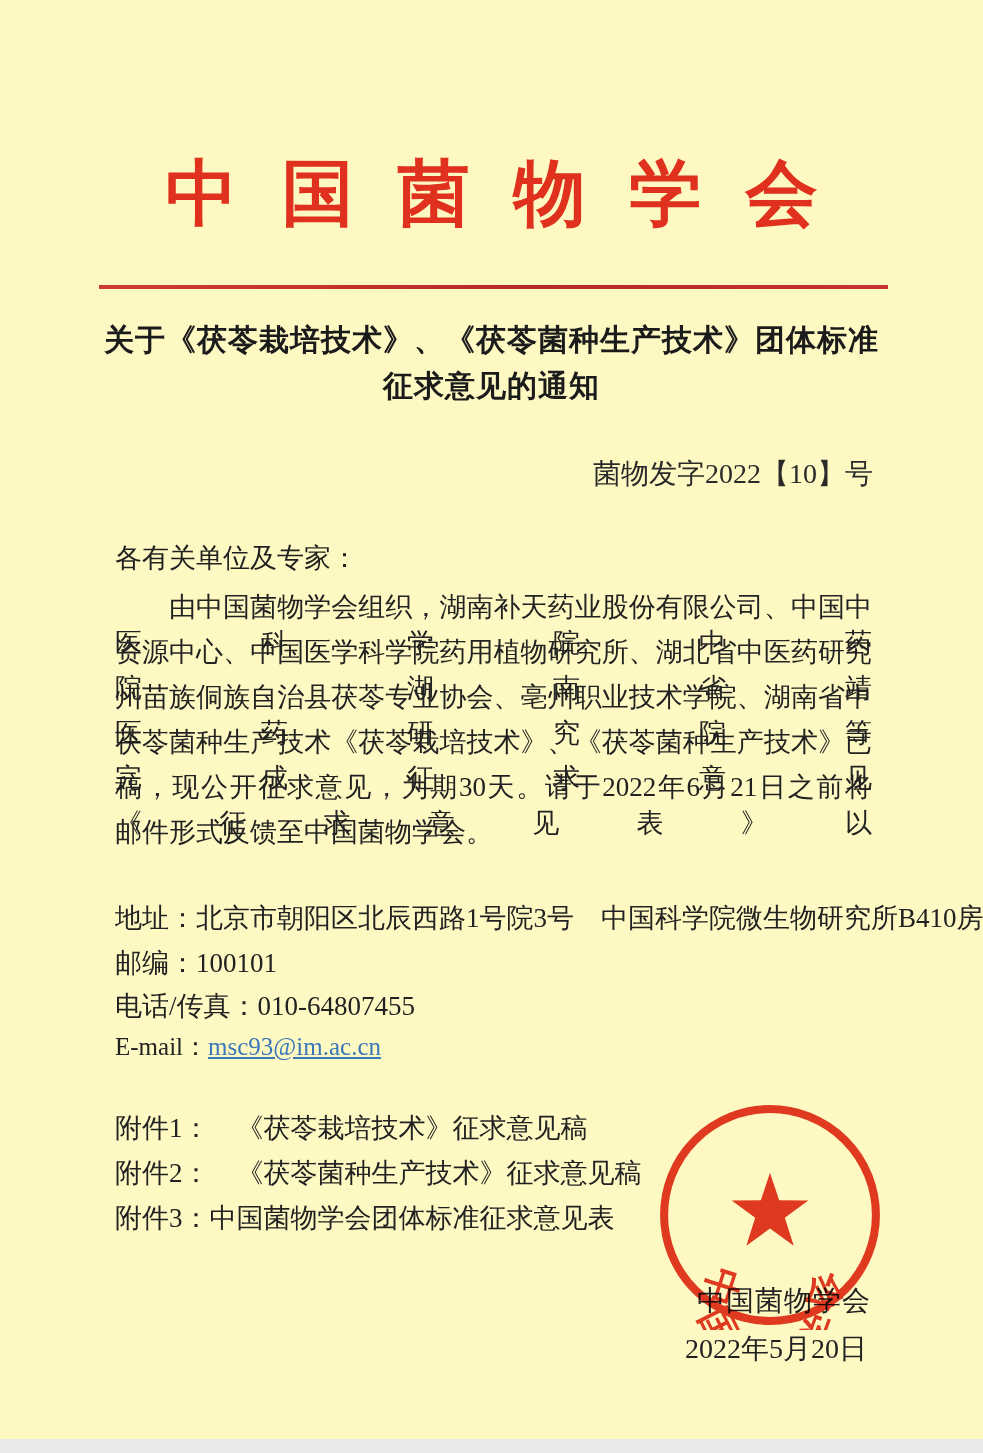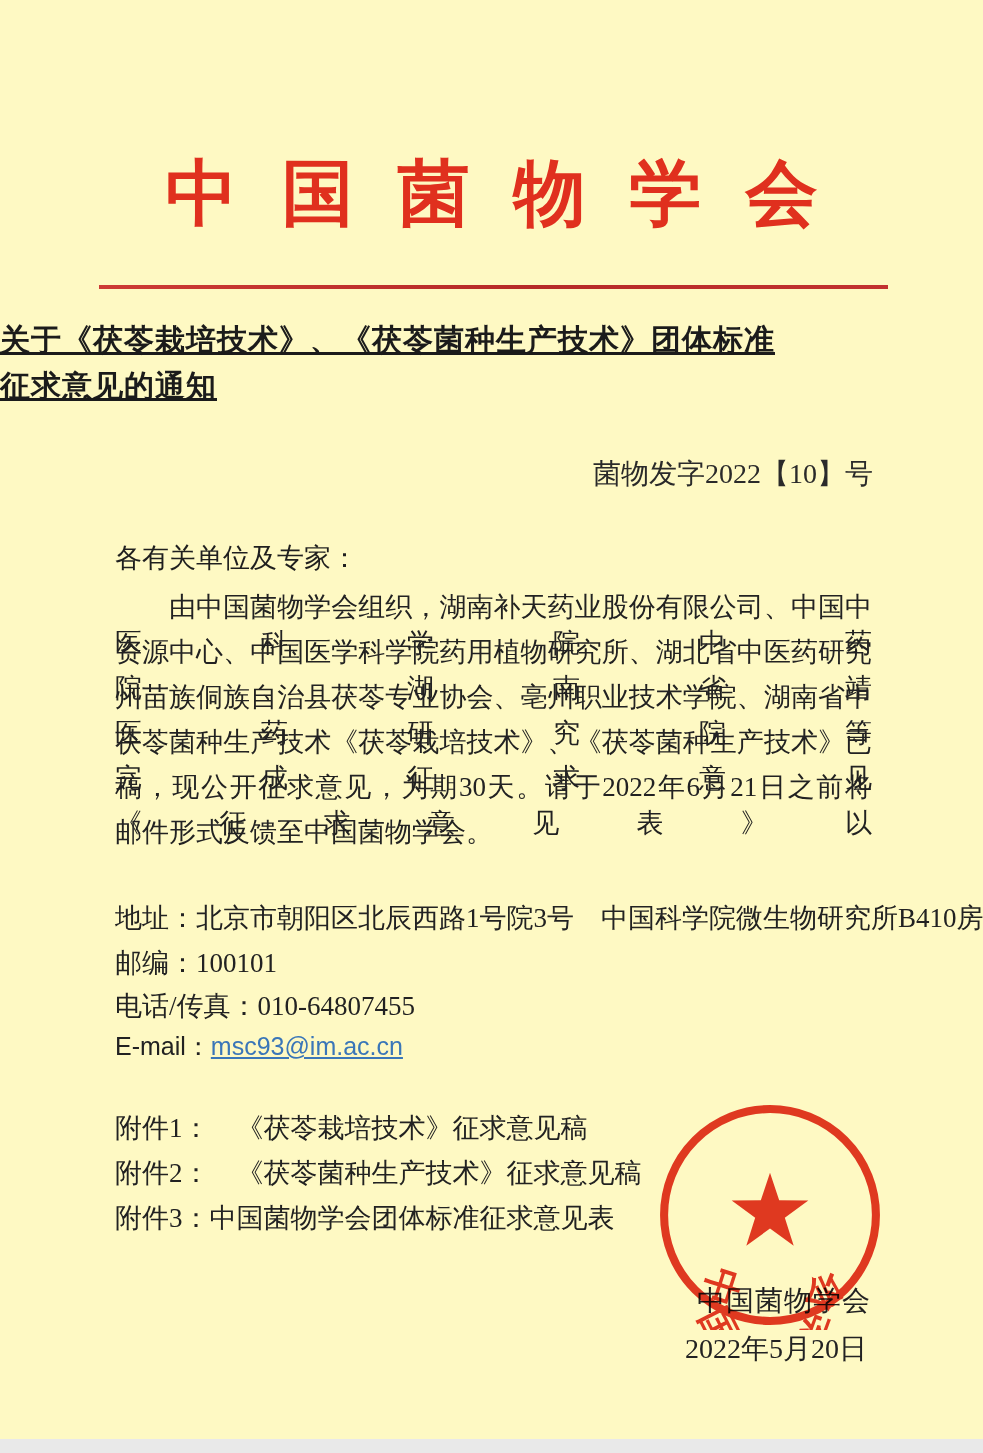--- a/index.html
+++ b/index.html
@@ -37,12 +37,11 @@
   .doc-title-1, .doc-title-2 {
     position: absolute;
     left: 0; right: 0;
-    text-align: left;
+    text-align: center;
     font-size: 30px;
     font-weight: bold;
     color: #1b1b1b;
     letter-spacing: 1px;
-    text-decoration: underline;
   }
   .doc-title-1 { top: 320px; }
   .doc-title-2 { top: 366px; }

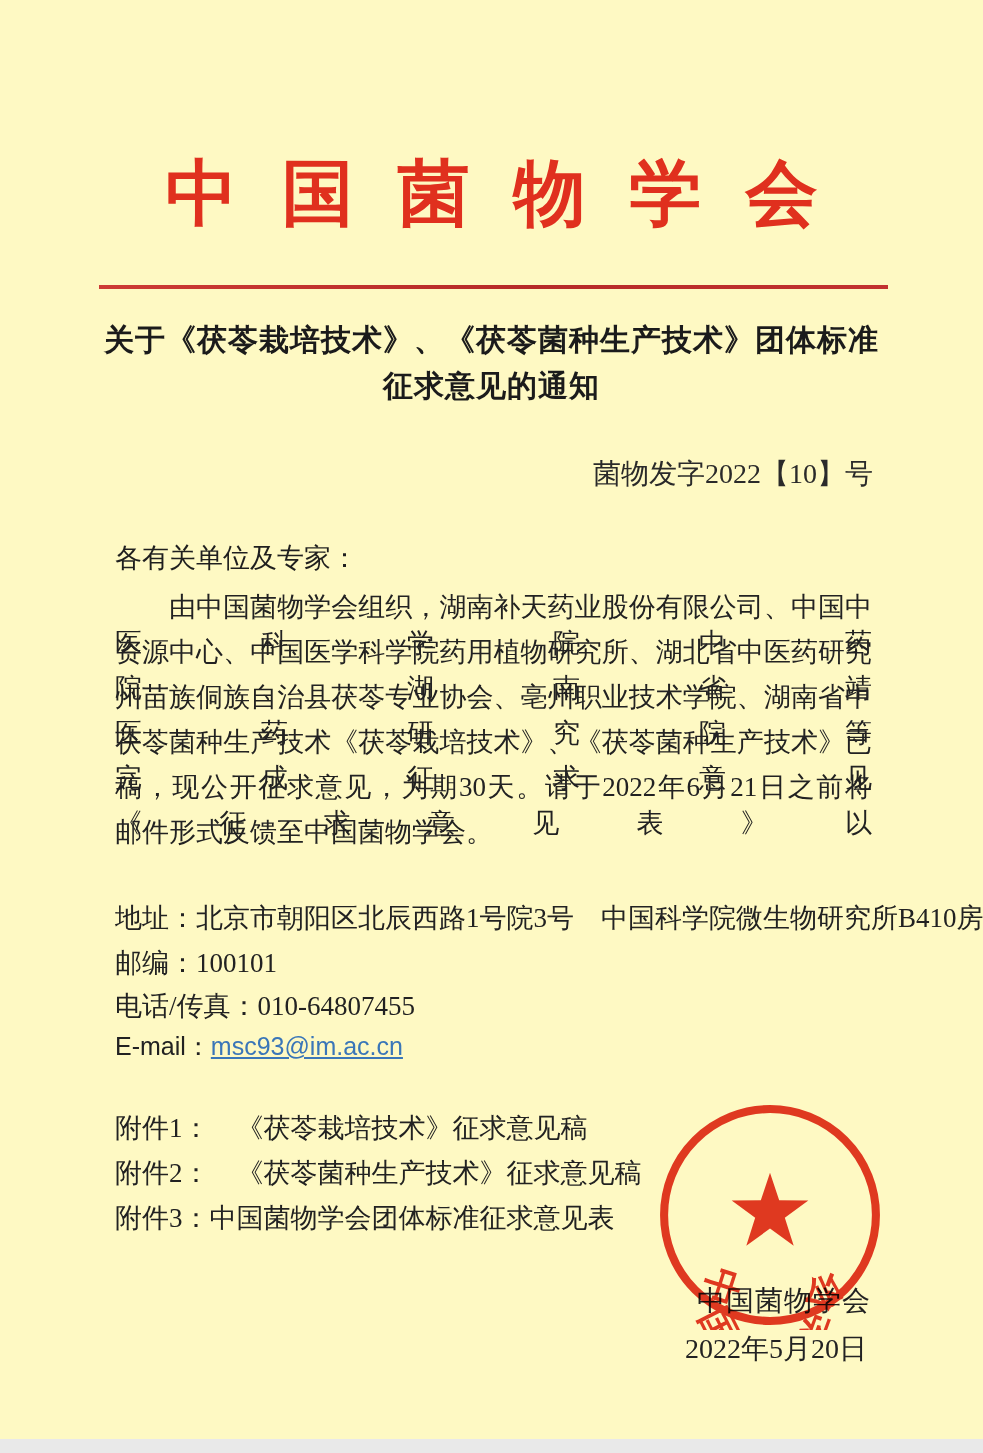--- a/index.html
+++ b/index.html
@@ -77,7 +77,7 @@
     color: #222;
     white-space: nowrap;
   }
-  .mono { font-family: Liberation Sans, sans-serif; font-size: 25px; }
+  .mono { font-family: Liberation Serif, serif; font-size: 25px; }
   .email-link {
     color: #3a76b8;
     text-decoration: underline;

